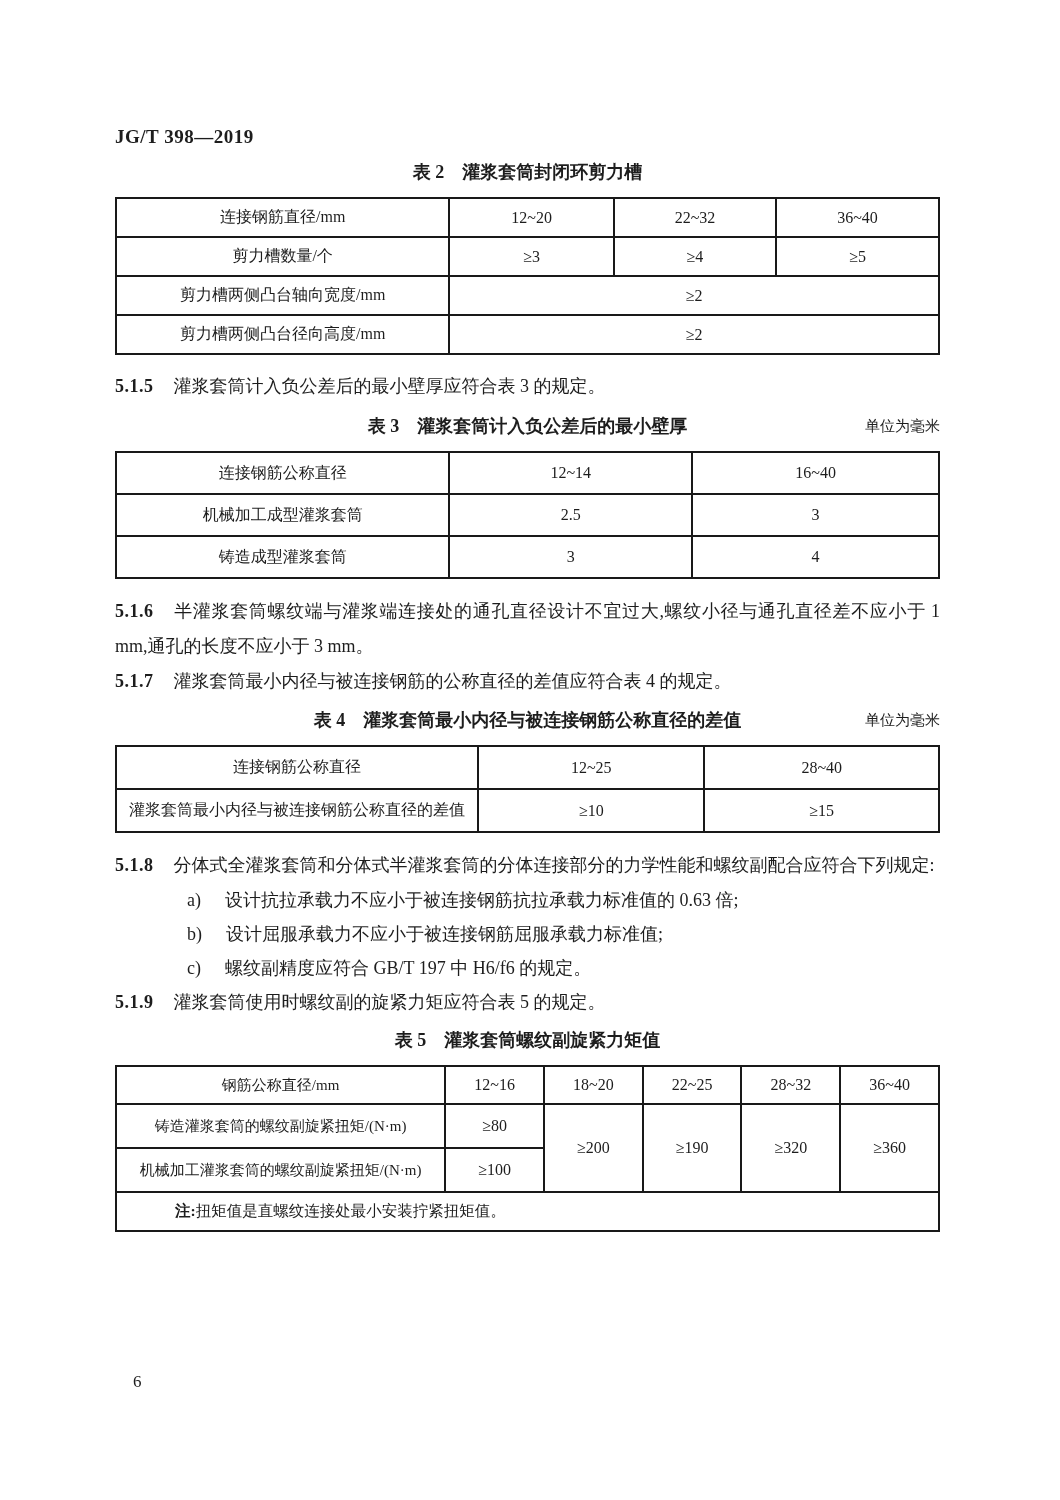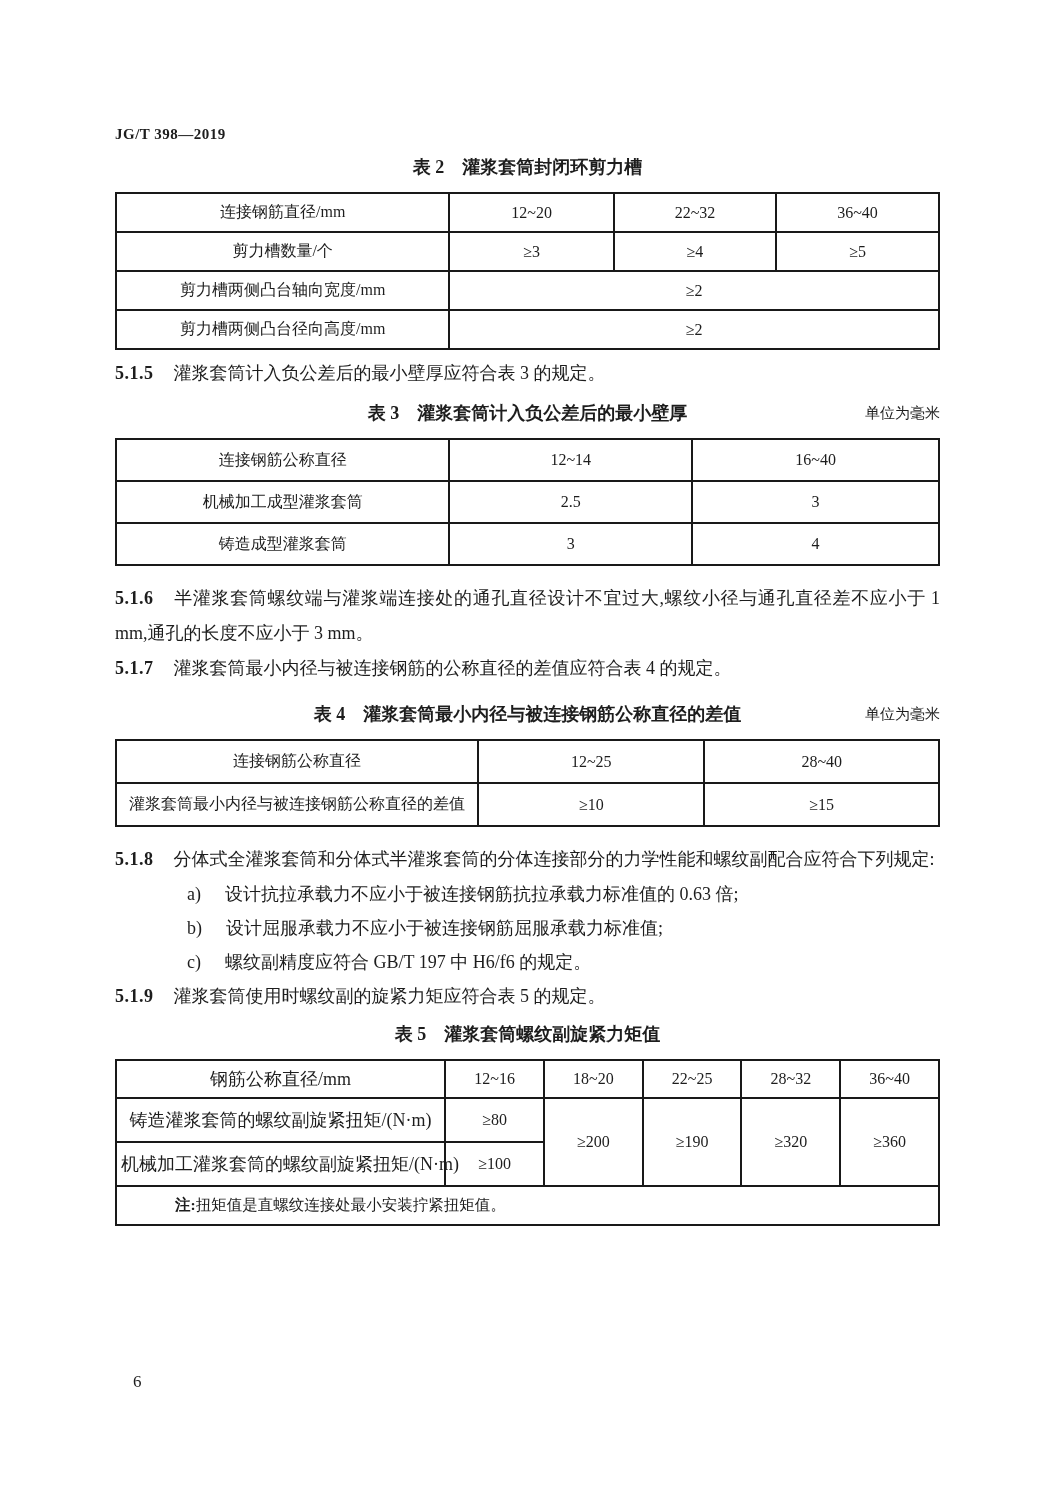--- a/index.html
+++ b/index.html
@@ -17,7 +17,7 @@
 
   .doc-code {
     margin-top: 126px;
-    font-size: 15px;
+    font-size: 19px;
     font-weight: 700;
     letter-spacing: 0.5px;
   }

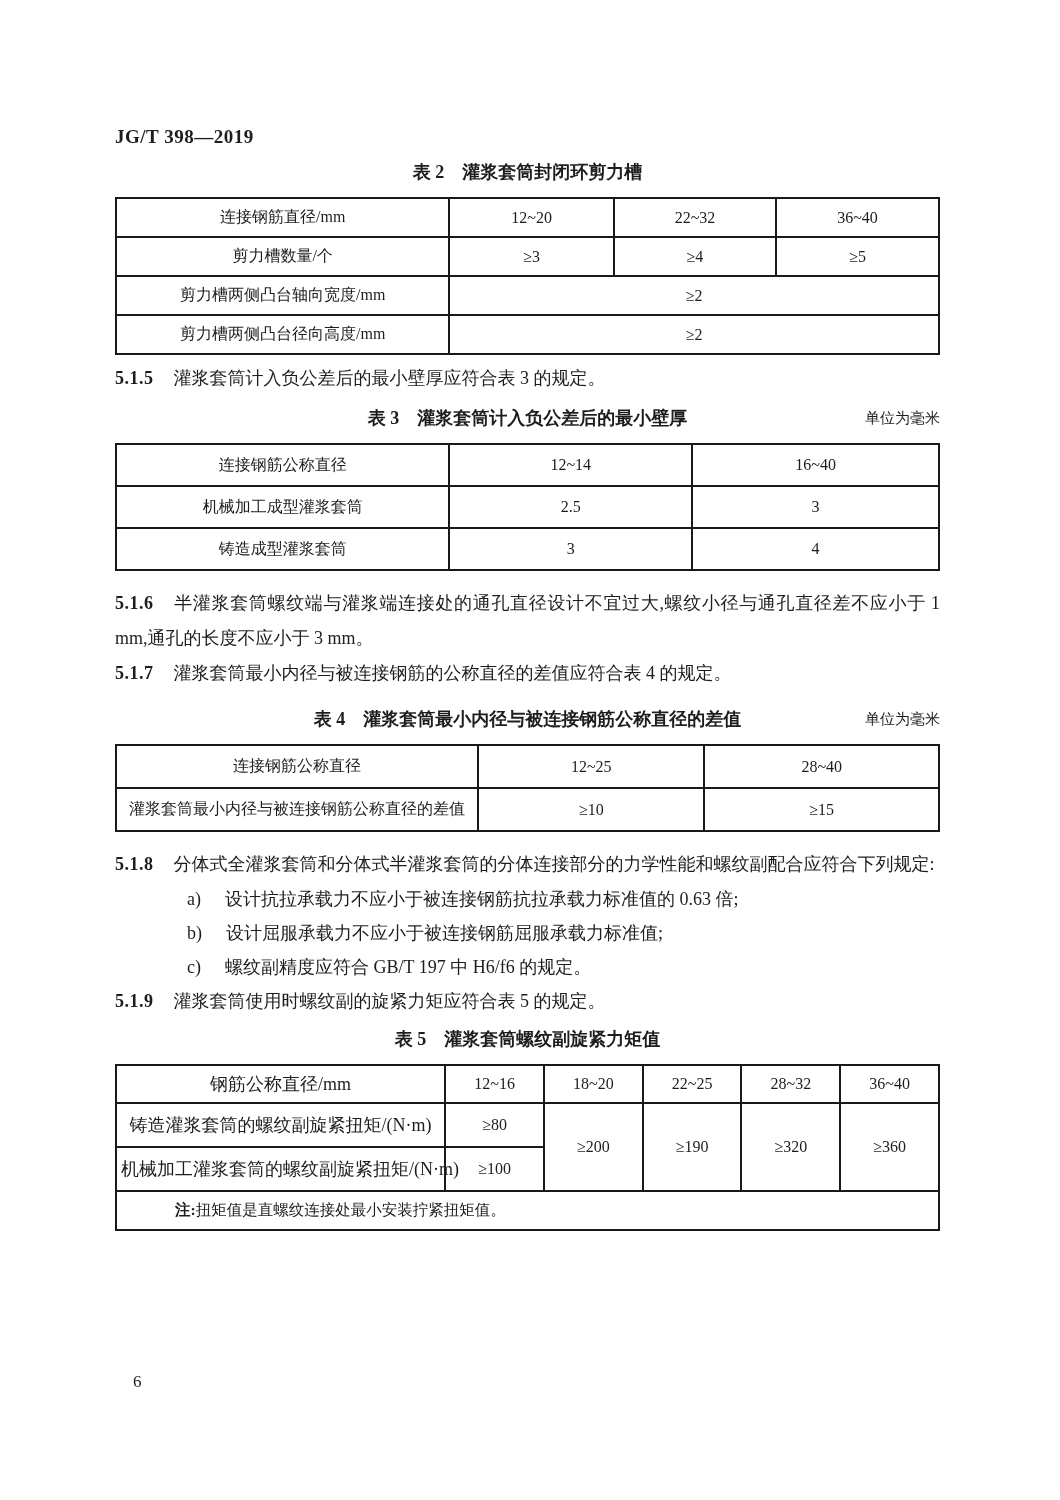--- a/index.html
+++ b/index.html
@@ -83,7 +83,7 @@
     text-align: justify;
   }
   .cnum { font-weight: 700; margin-right: 20px; letter-spacing: 0.5px; }
-  .m-c515 { margin-top: 6px; }
+  .m-c515 { margin-top: 14px; }
   .m-c516 { margin-top: 15px; }
   .m-c518 { margin-top: 15px; }
 

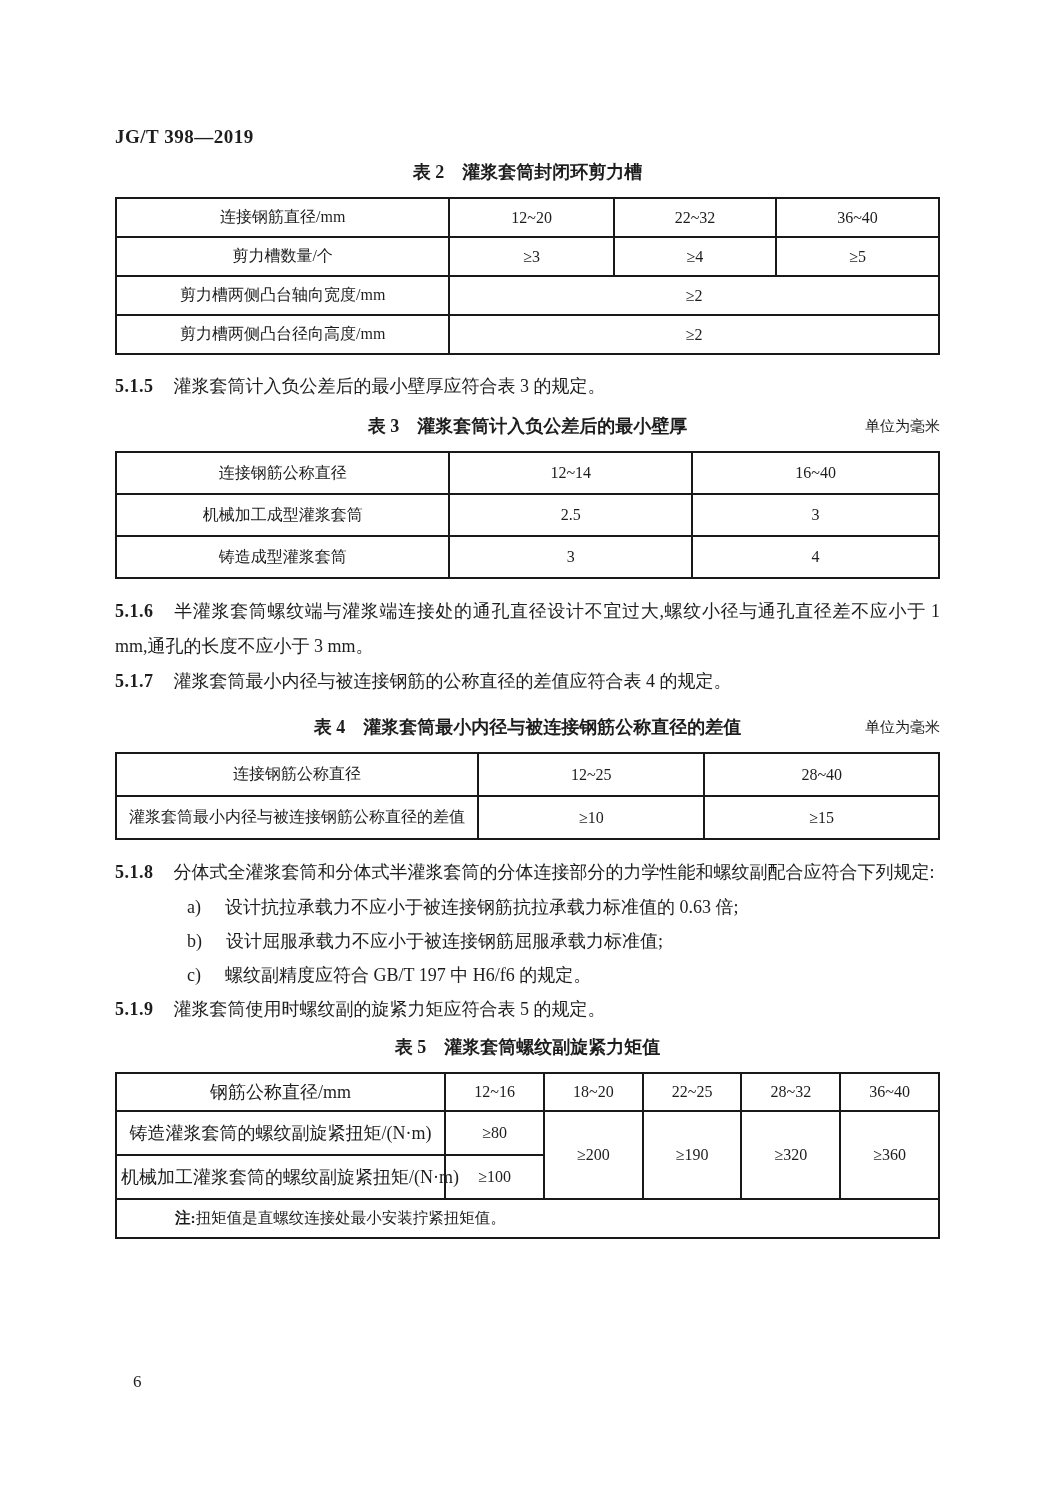--- a/index.html
+++ b/index.html
@@ -44,7 +44,7 @@
   }
   .cap-t2 { margin-top: 12px; }
   .cap-t3 { margin-top: 10px; }
-  .cap-t4 { margin-top: 16px; }
+  .cap-t4 { margin-top: 9px; }
   .cap-t5 { margin-top: 8px; }
 
   table.tbl {

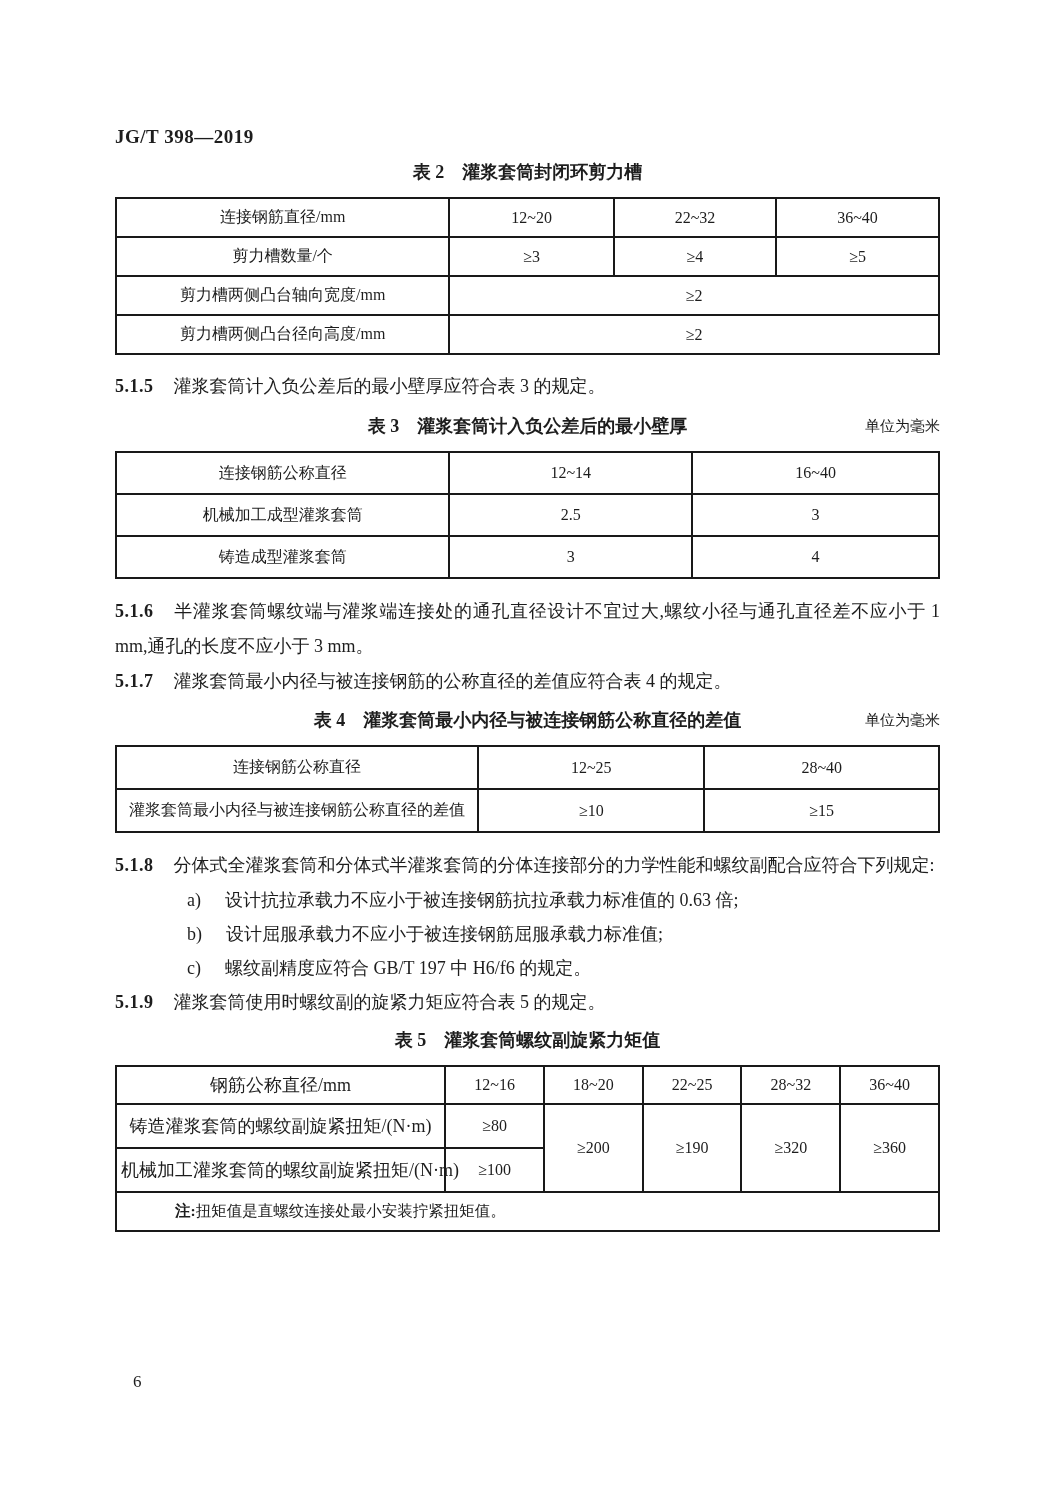--- a/index.html
+++ b/index.html
@@ -67,7 +67,7 @@
   .t4 td { height: 41px; }
   .t5 td { height: 36px; }
   .t5 td.torque { height: 42px; }
-  .t5 td.row-label { font-size: 18px; white-space: nowrap; }
+  .t5 td.row-label { font-size: 15px; white-space: nowrap; }
   .t5 td.note-cell {
     text-align: left;
     padding-left: 58px;

